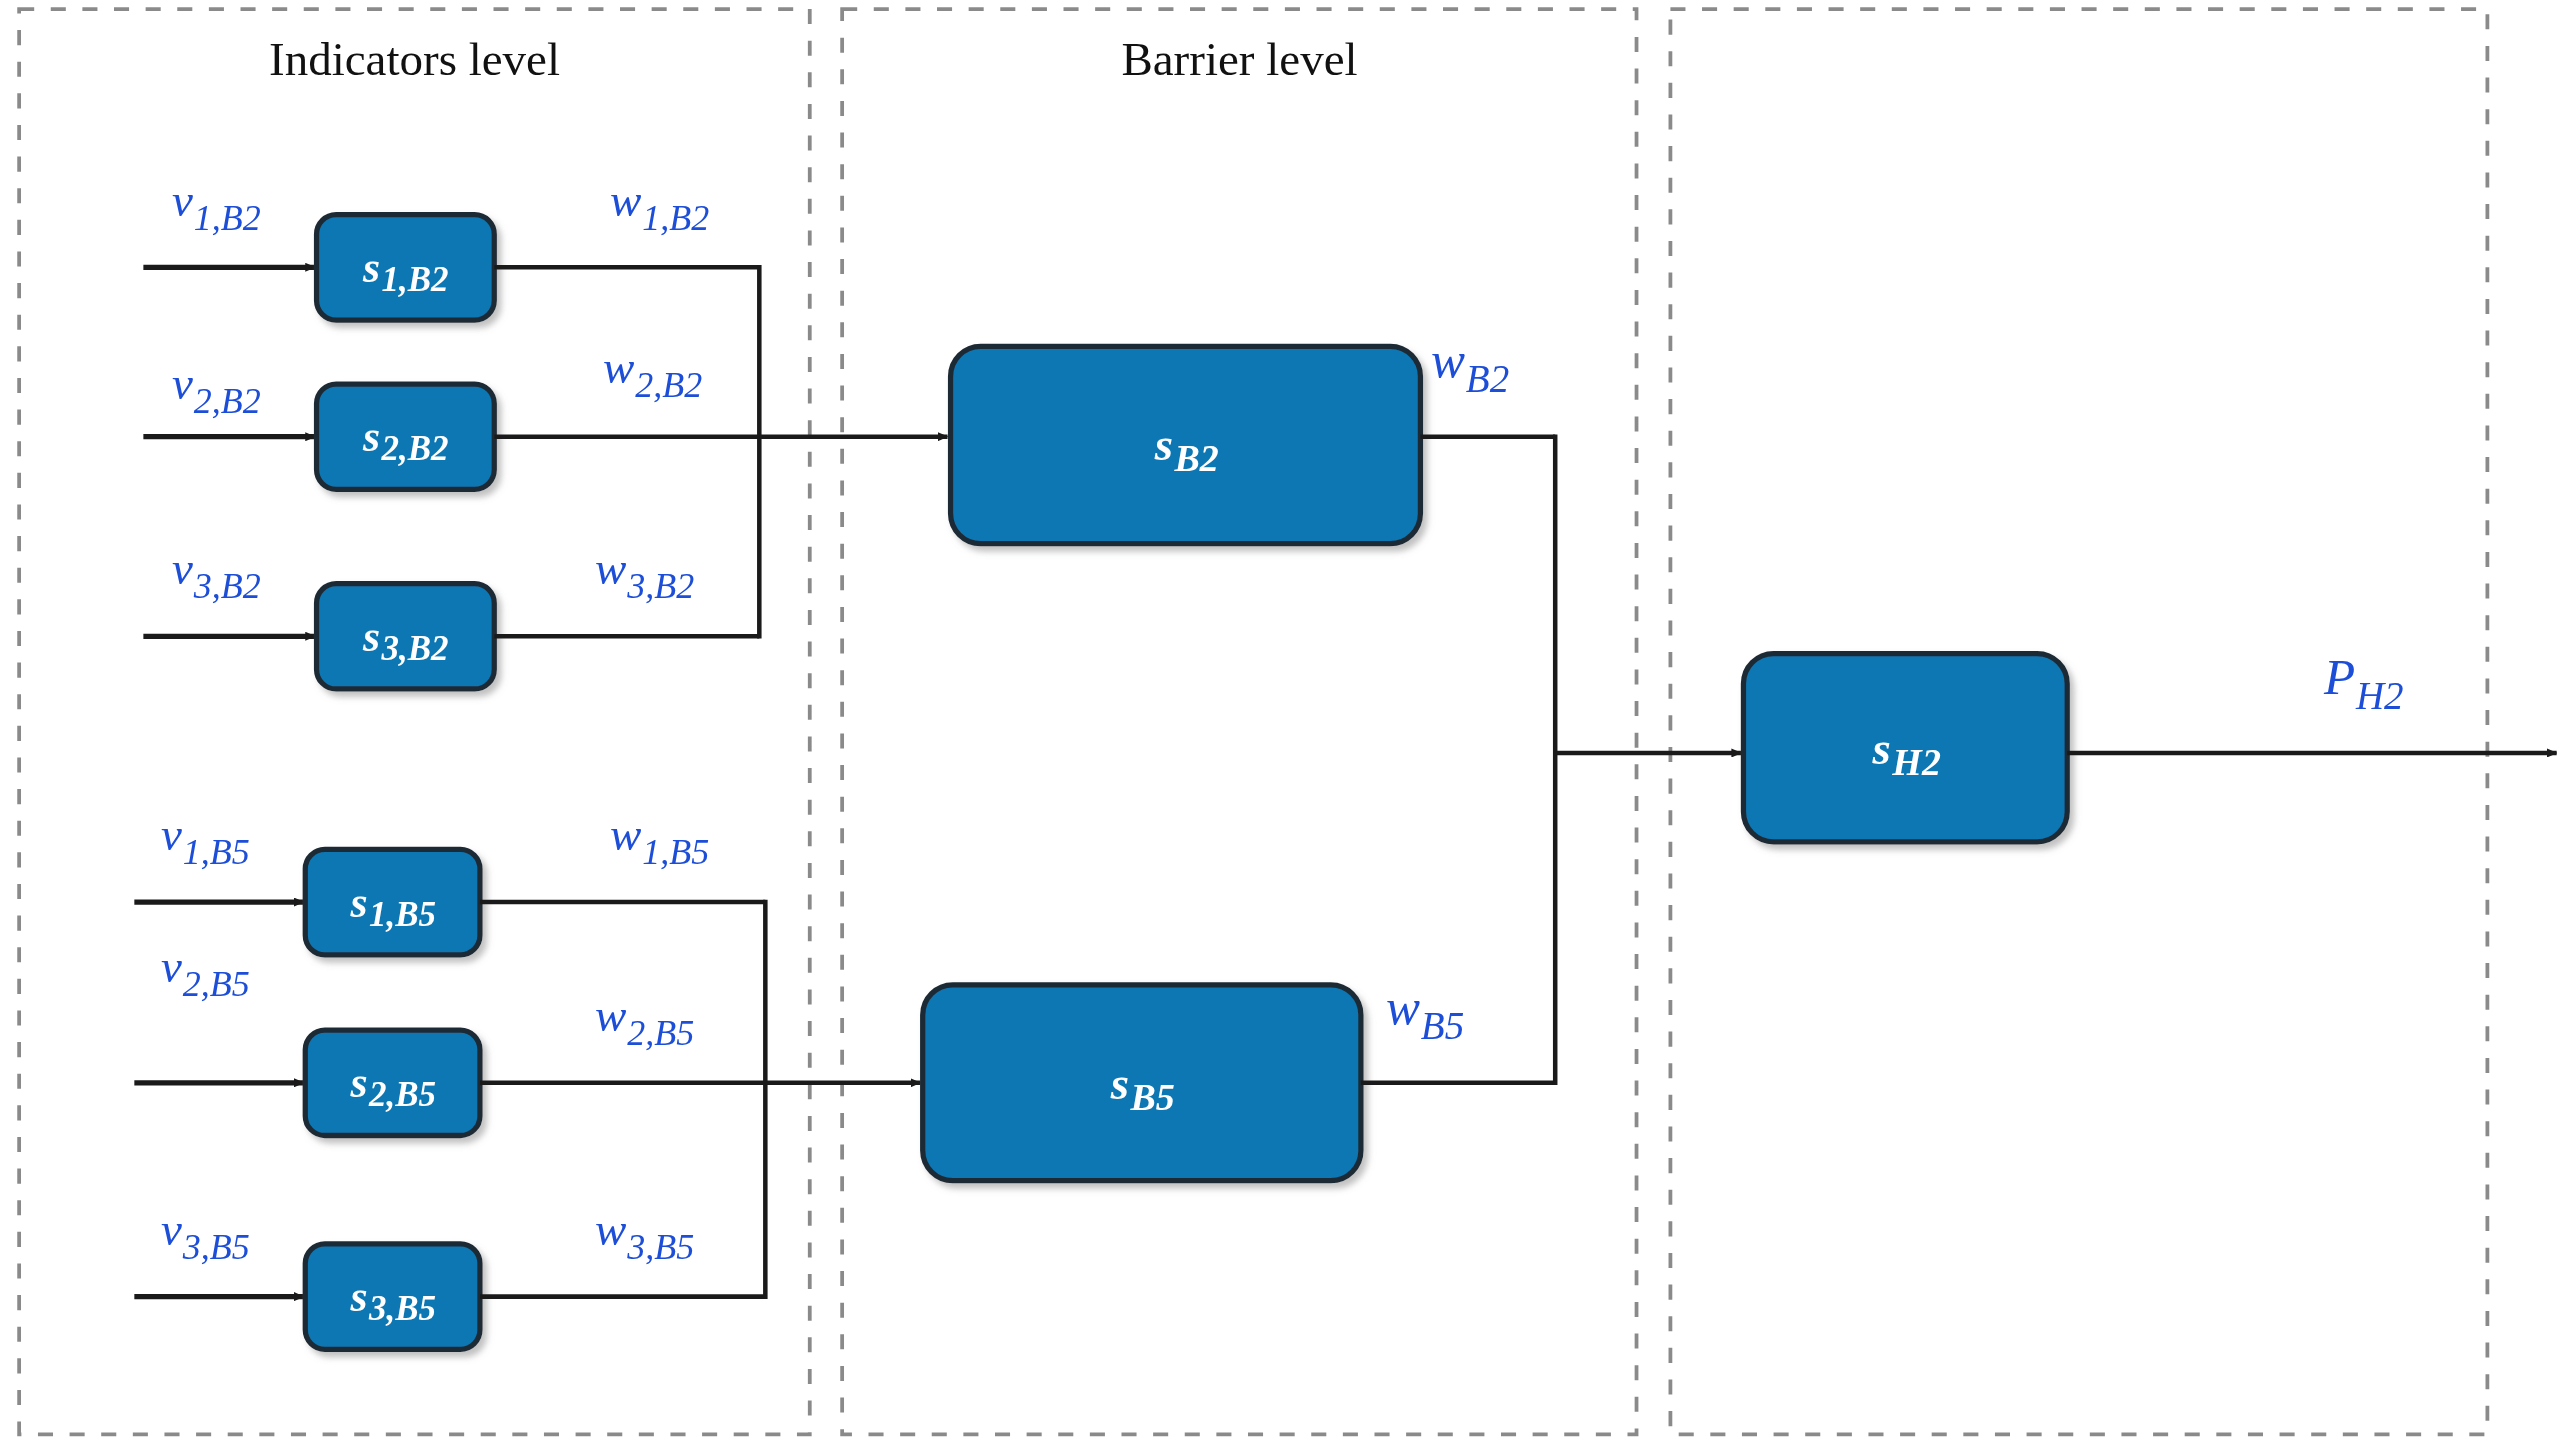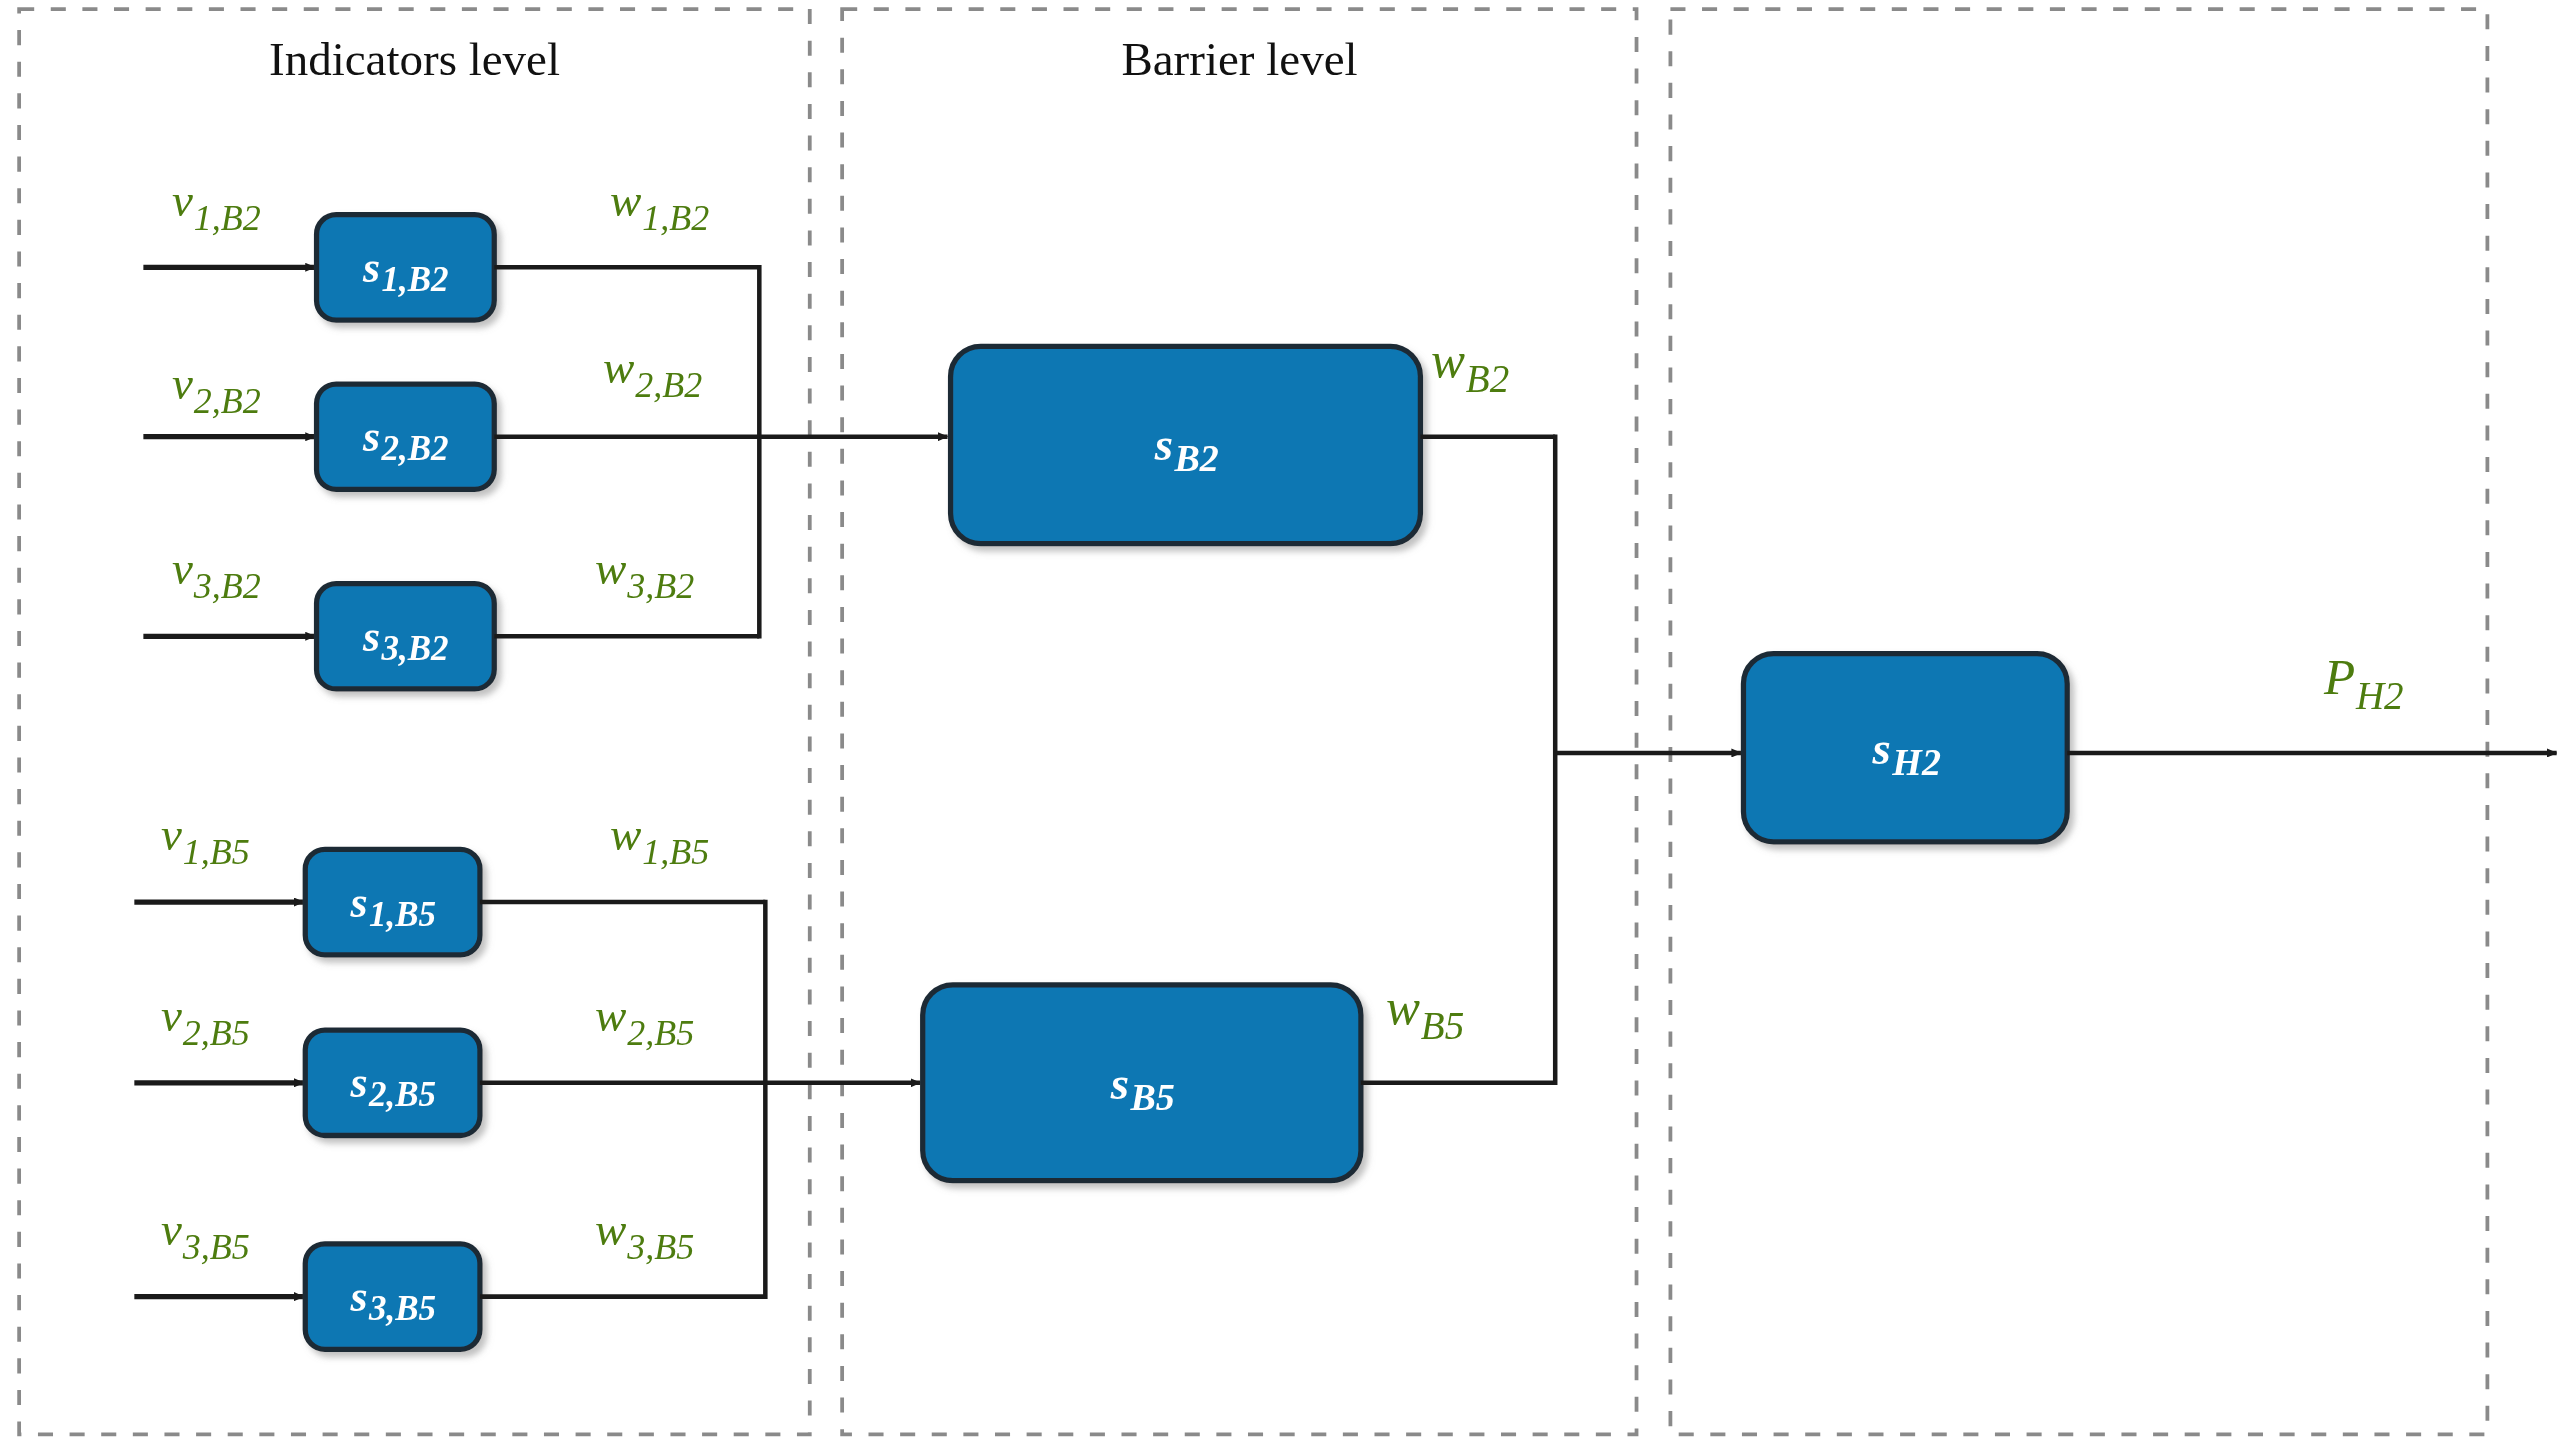--- a/index.html
+++ b/index.html
@@ -50,7 +50,7 @@
   .node-label.big .sub  { font-size: 38px; top: 13.6px; }
   .edge-label {
     position: absolute;
-    color: #4d7c0f;
+    color: #1d4ed8;
     font-style: italic;
     font-family: "Liberation Serif", "DejaVu Serif", serif;
     white-space: nowrap;

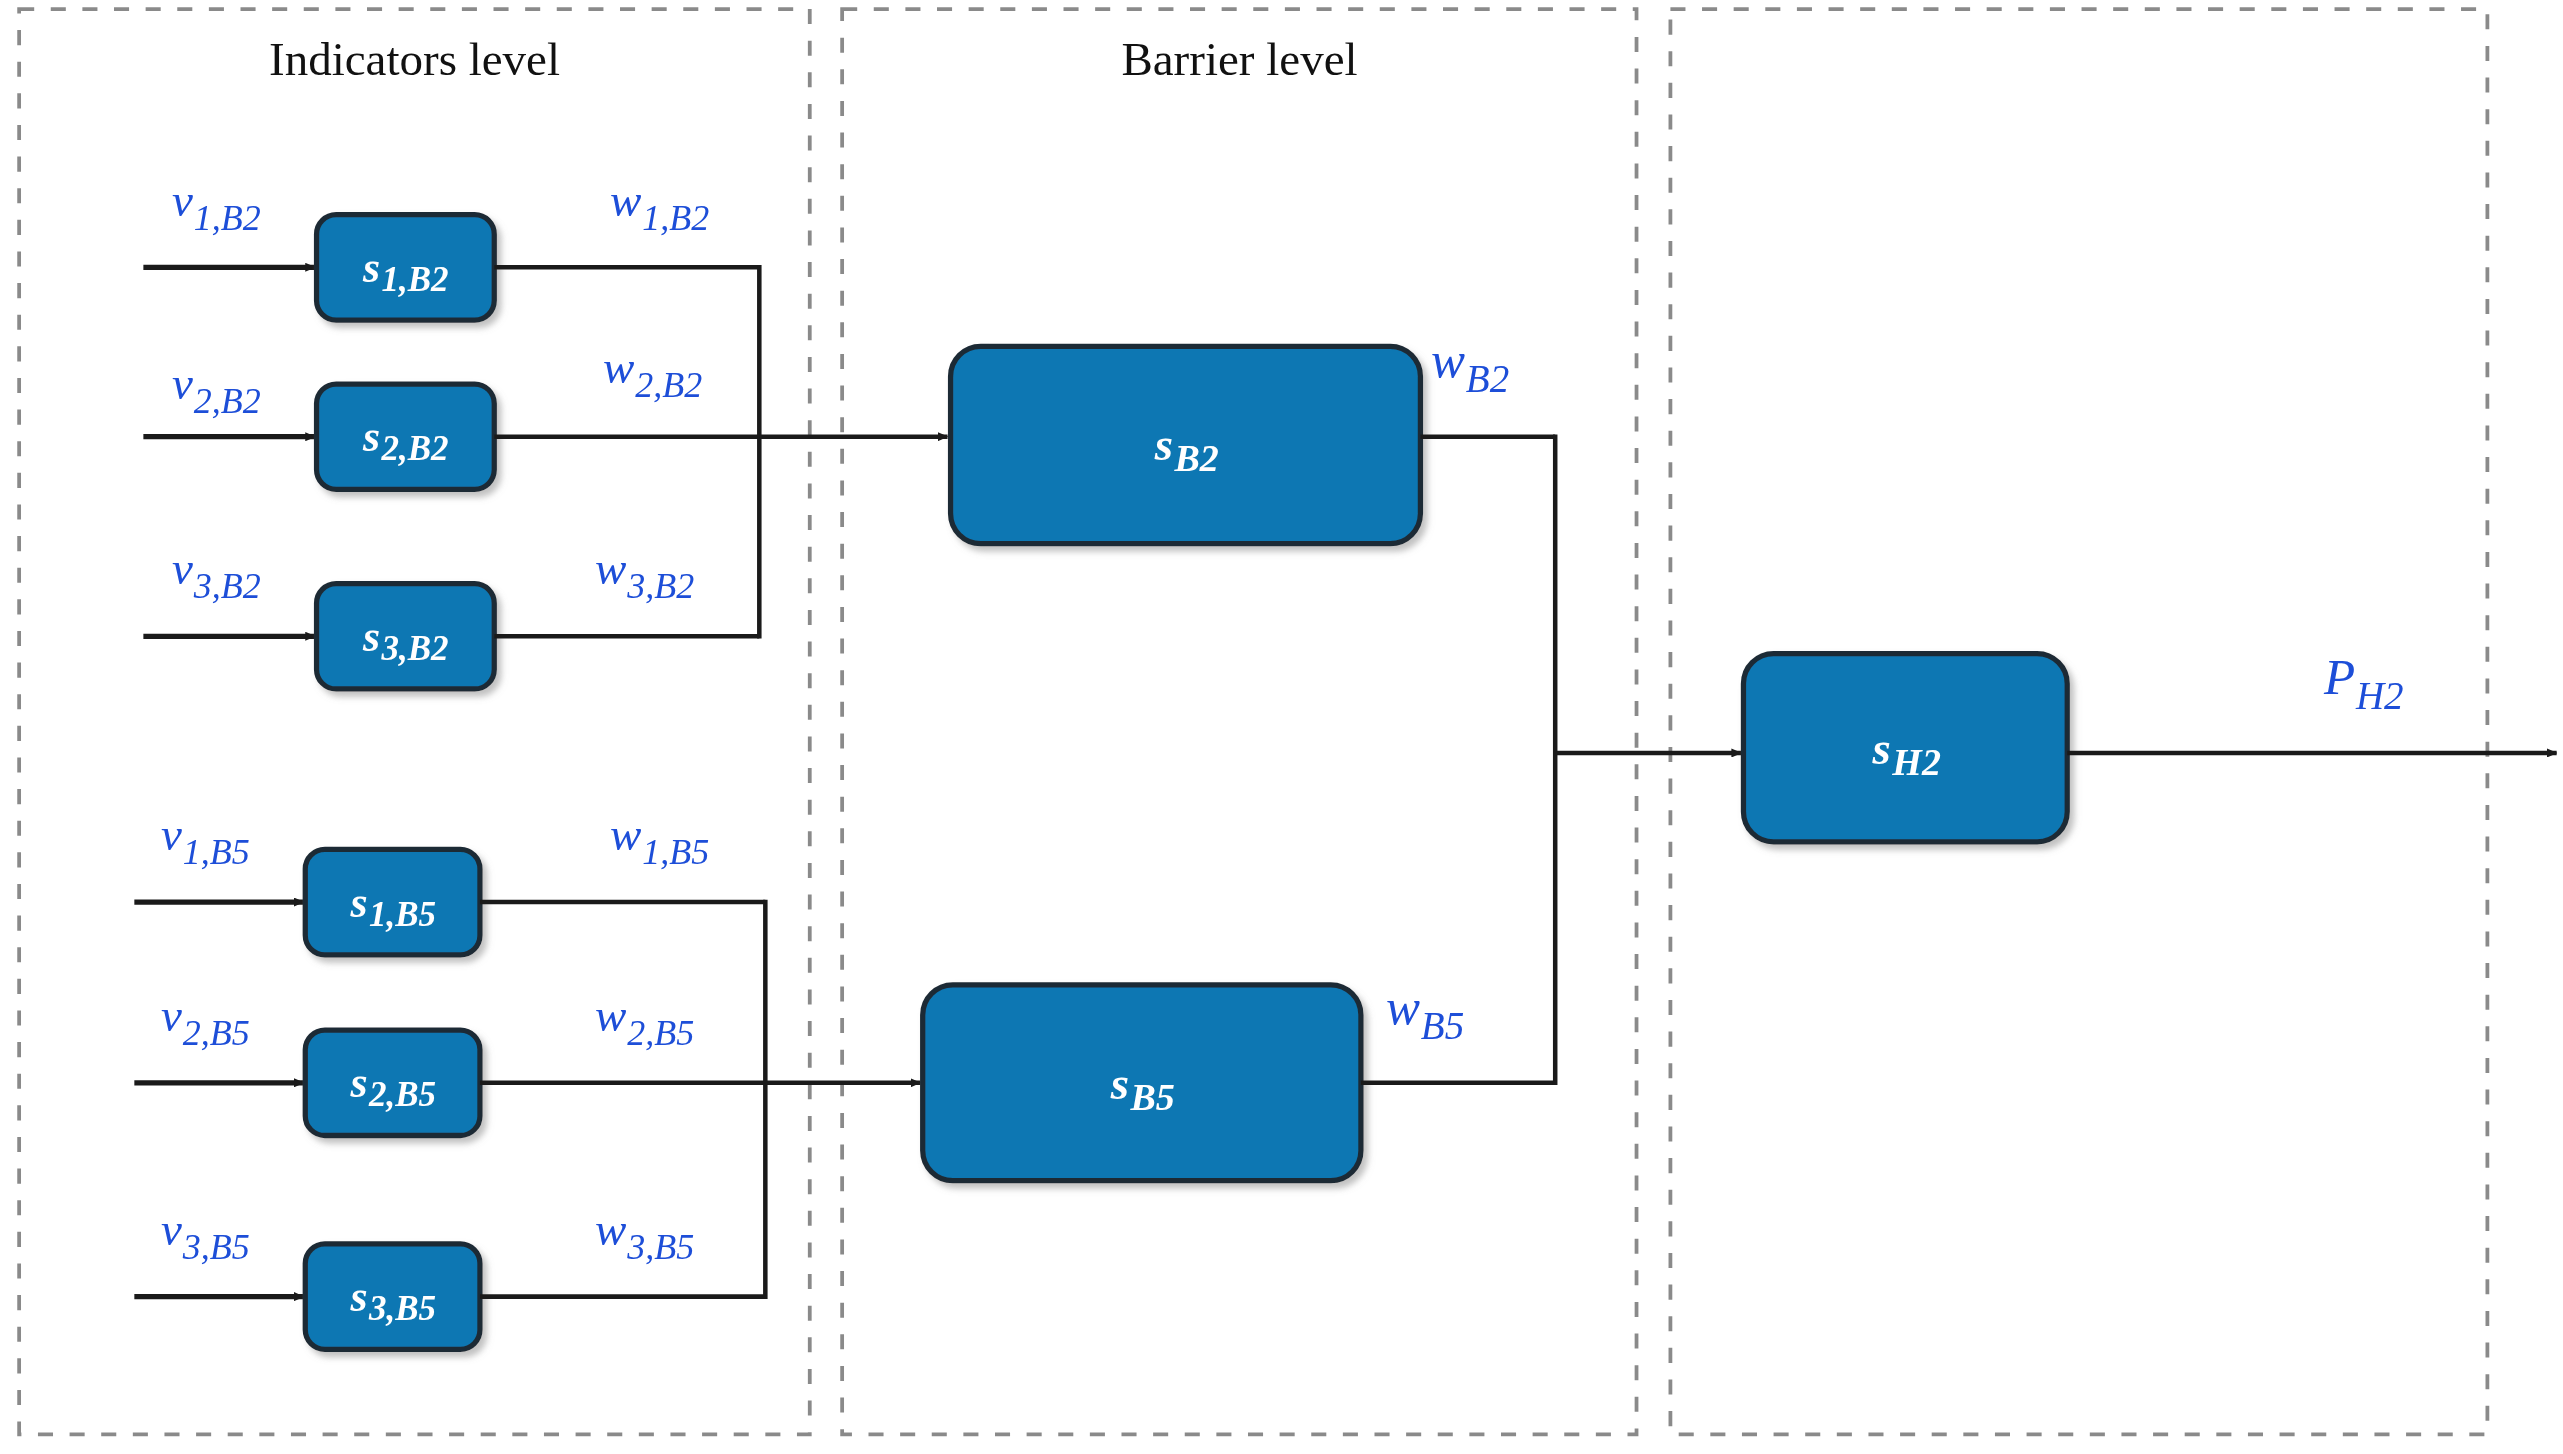--- a/index.html
+++ b/index.html
@@ -174,7 +174,7 @@
   <div class="edge-label" style="left:161px; top:807px;">
     <span class="base">v</span><span class="sub">1,B5</span>
   </div>
-  <div class="edge-label" style="left:161px; top:988px;">
+  <div class="edge-label" style="left:161px; top:939px;">
     <span class="base">v</span><span class="sub">2,B5</span>
   </div>
   <div class="edge-label" style="left:161px; top:1202px;">

